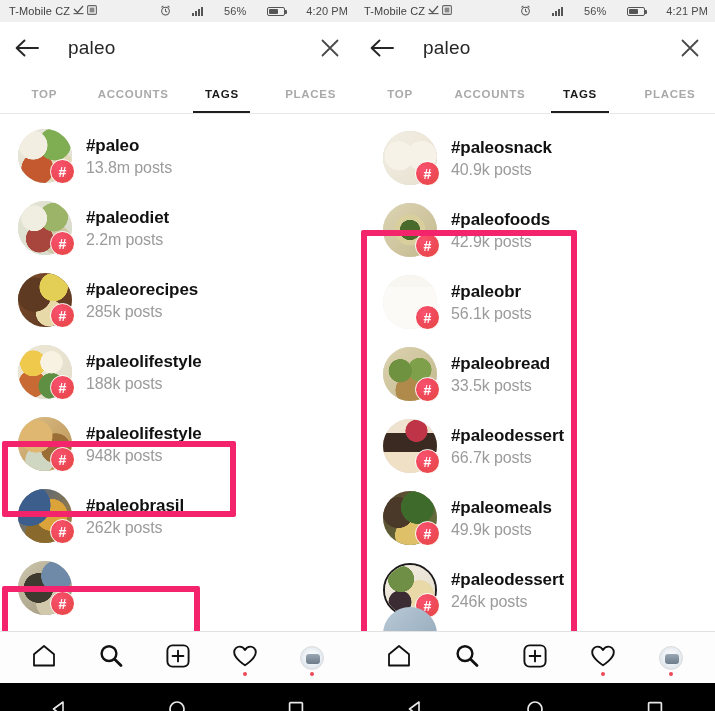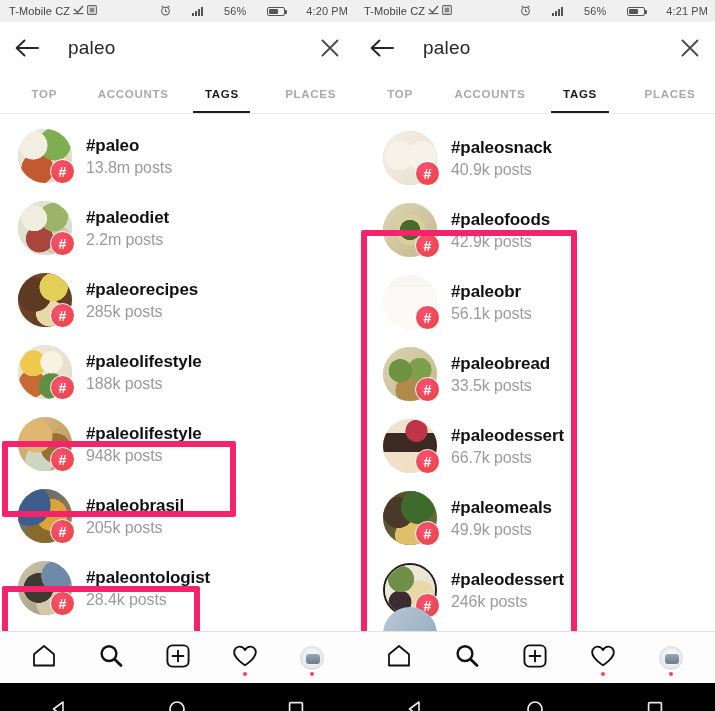--- a/index.html
+++ b/index.html
@@ -396,7 +396,7 @@
         </div>
         <div class="row-text">
           <span class="tag-name">#paleobrasil</span>
-          <span class="tag-count">205k posts</span>
+          <span class="tag-count">262k posts</span>
         </div>
       </div>
 

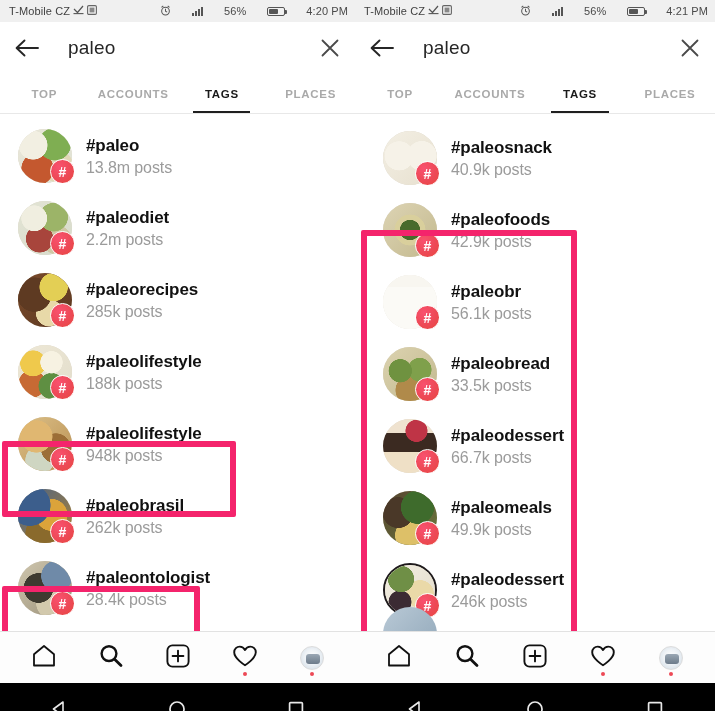--- a/index.html
+++ b/index.html
@@ -411,10 +411,6 @@
             </div>
           <span class="hash-badge">#</span>
         </div>
-        <div class="row-text">
-          <span class="tag-name">#paleontologist</span>
-          <span class="tag-count">28.4k posts</span>
-        </div>
       </div>
 
       <div class="annot" id="annot-left-1"></div>

